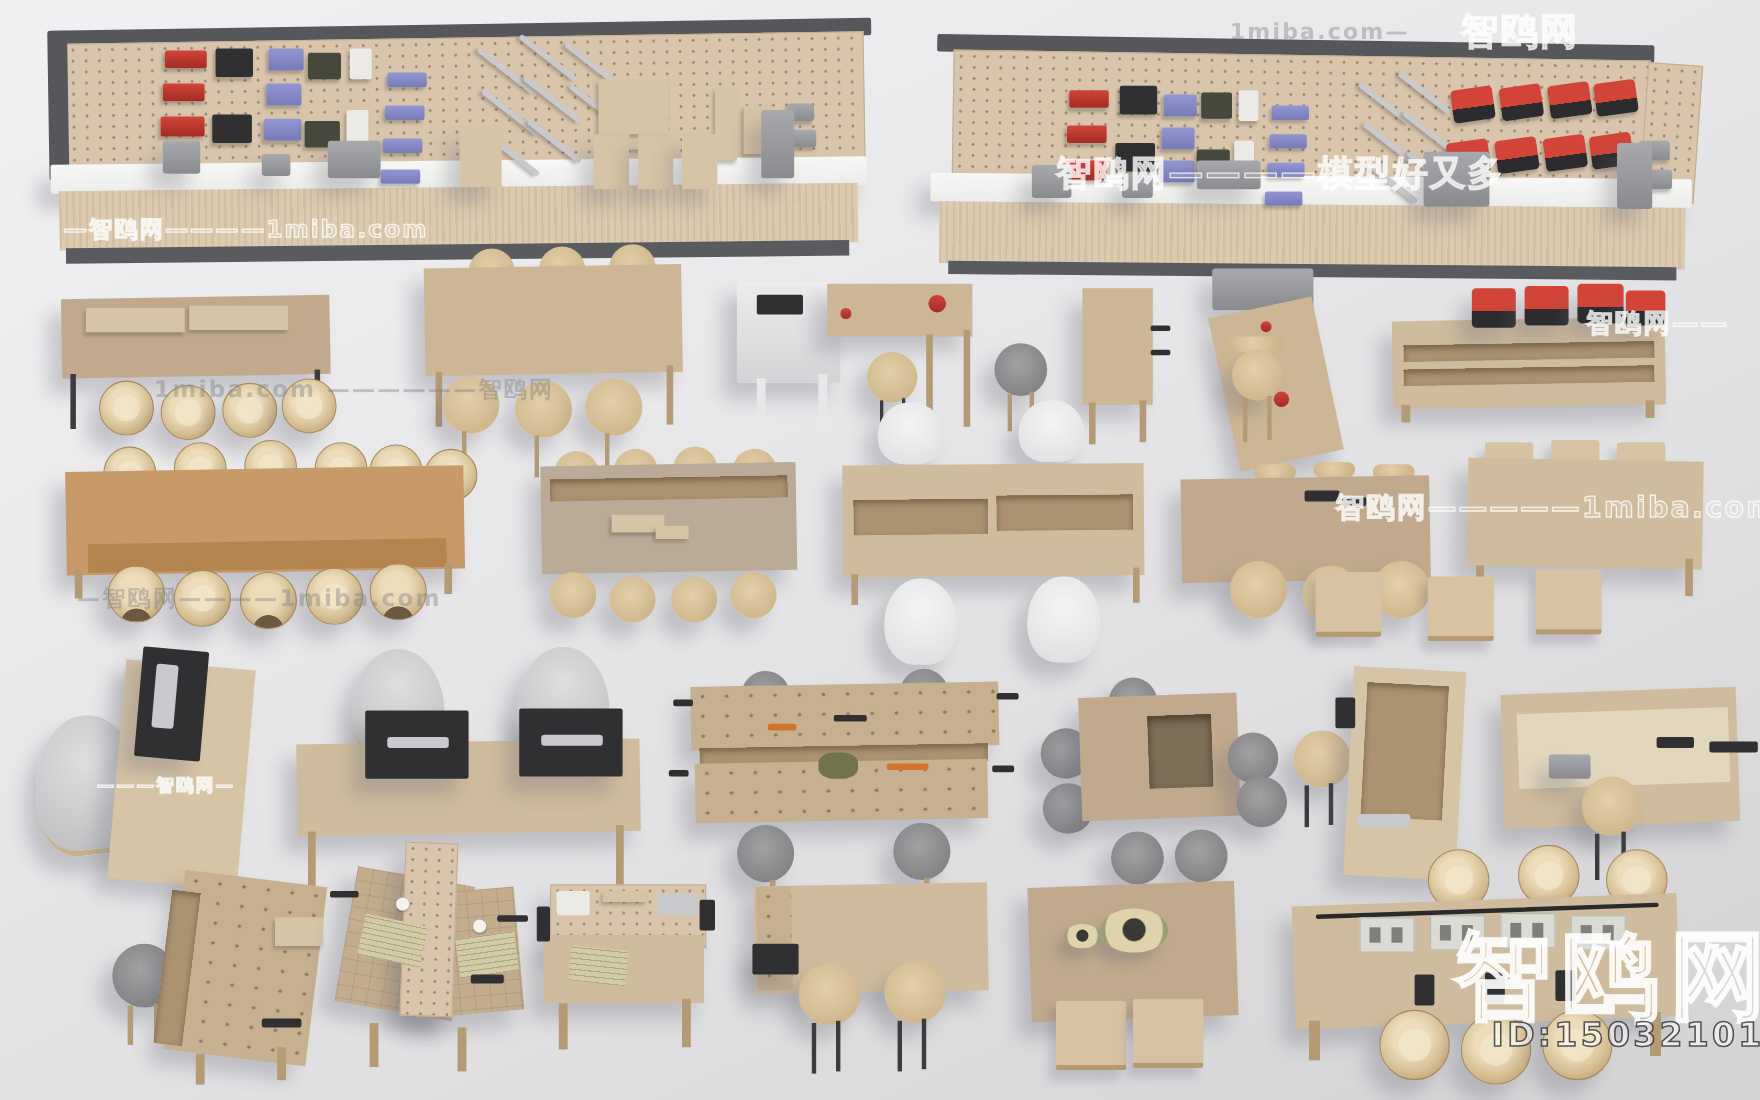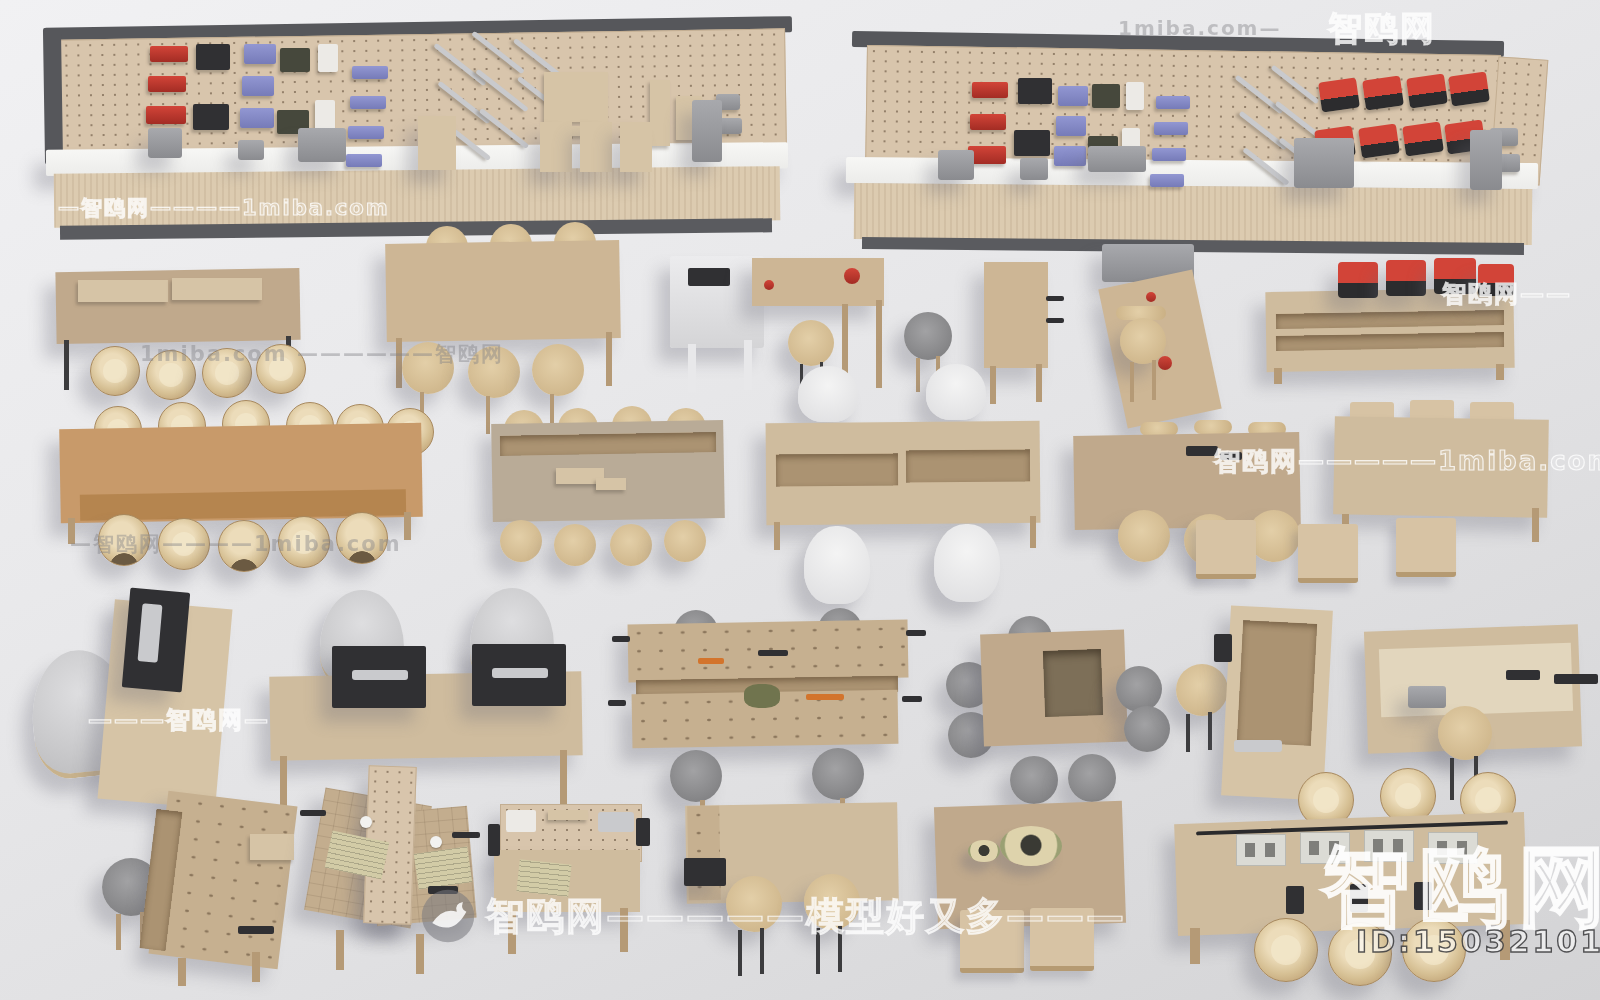--- a/index.html
+++ b/index.html
@@ -411,6 +411,7 @@
 
   <span class="wm wm-gray" style="left:1118px;top:16px;  font-size:20px;">1miba.com—</span>
   <span class="wm wm-outline" style="left:1328px;top:6px;   font-size:34px;">智鸥网</span>
+  <span class="wm wm-outline" style="left:960px; top:136px; font-size:32px;">智鸥网————模型好又多</span>
   <span class="wm wm-outline" style="left:58px;  top:194px; font-size:21px;">—智鸥网————1miba.com</span>
   <span class="wm wm-gray" style="left:140px; top:340px; font-size:21px;">1miba.com ——————智鸥网</span>
   <span class="wm wm-outline" style="left:1442px;top:278px; font-size:24px;">智鸥网——</span>

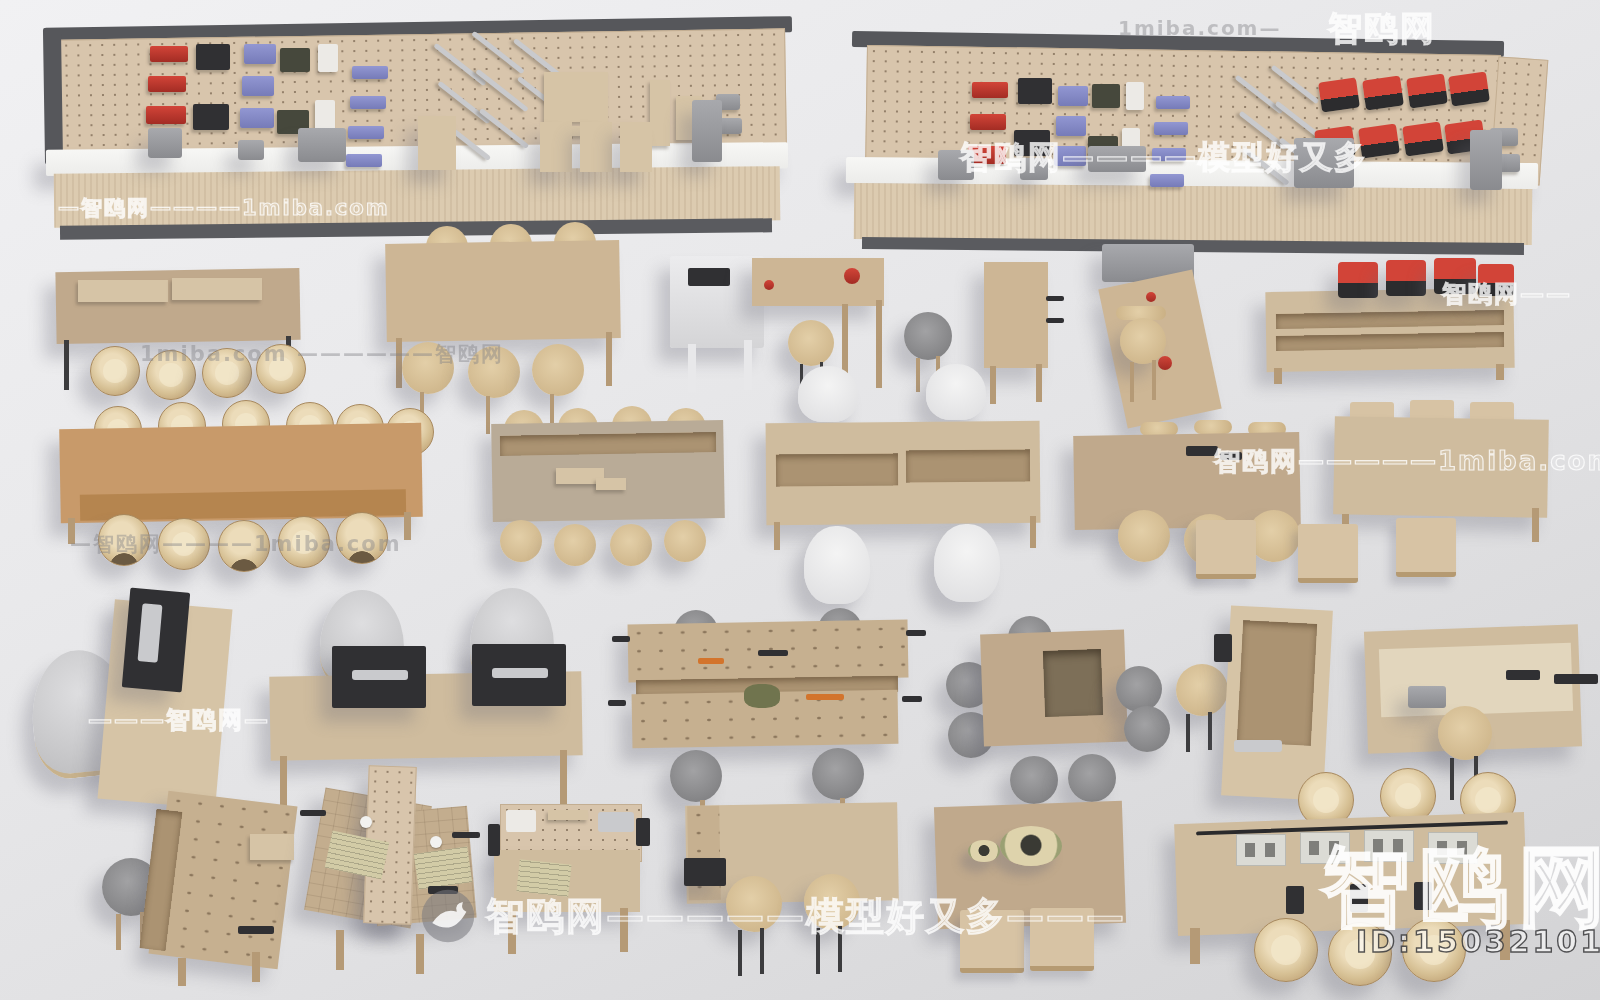--- a/index.html
+++ b/index.html
@@ -417,7 +417,7 @@
   <span class="wm wm-outline" style="left:1442px;top:278px; font-size:24px;">智鸥网——</span>
   <span class="wm wm-gray" style="left:70px;  top:530px; font-size:21px;">—智鸥网————1miba.com</span>
   <span class="wm wm-outline" style="left:1214px;top:444px; font-size:26px;">智鸥网—————1miba.com——</span>
-  <span class="wm wm-outline" style="left:88px;  top:704px; font-size:24px;">———智鸥网—</span>
+  <span class="wm wm-outline" style="left:88px;  top:704px; font-size:16px;">———智鸥网—</span>
 
   <div class="wm wm-logo-row" style="left:420px; top:888px;">
     <span style="display:inline-block;width:56px;height:56px;">

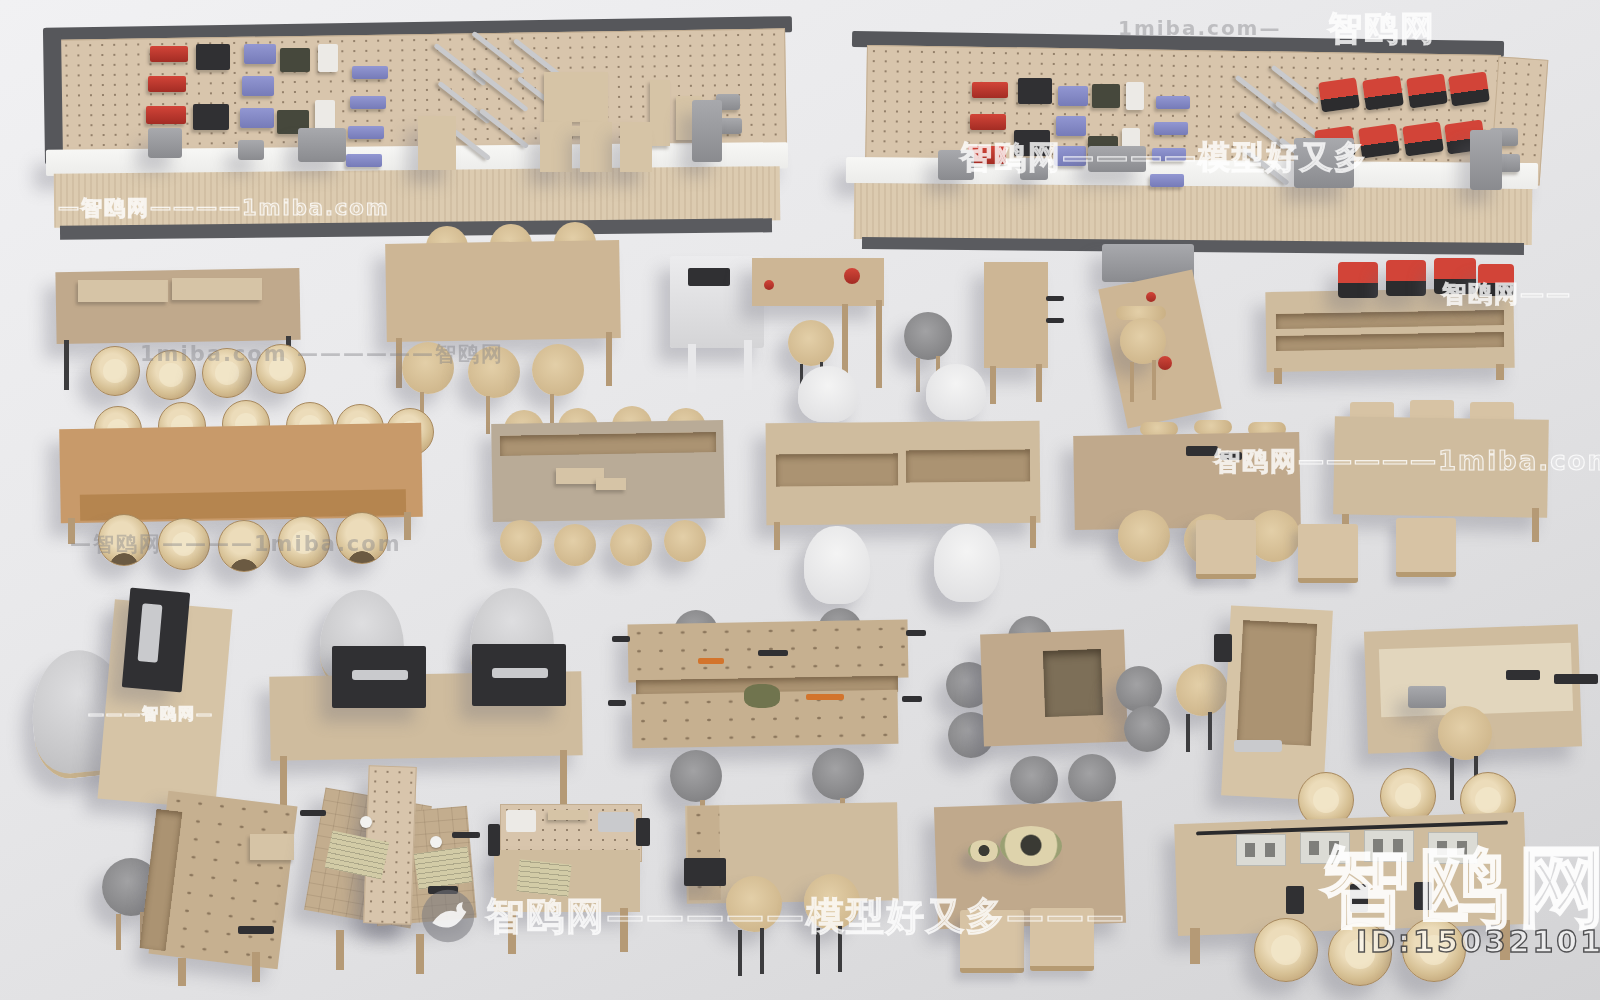--- a/index.html
+++ b/index.html
@@ -419,15 +419,6 @@
   <span class="wm wm-outline" style="left:1214px;top:444px; font-size:26px;">智鸥网—————1miba.com——</span>
   <span class="wm wm-outline" style="left:88px;  top:704px; font-size:16px;">———智鸥网—</span>
 
-  <div class="wm wm-logo-row" style="left:420px; top:888px;">
-    <span style="display:inline-block;width:56px;height:56px;">
-      <svg viewBox="0 0 64 64" width="56" height="56">
-        <circle cx="32" cy="32" r="30" fill="rgba(120,120,125,0.55)"></circle>
-        <path d="M14 40 q12-18 28-13 q-3-9 7-11 q-3 9 4 11 q-15 28 -39 13 z" fill="rgba(255,255,255,0.85)"></path>
-      </svg>
-    </span>
-    <span class="wm-outline" style="font-size:38px;">智鸥网—————模型好又多———</span>
-  </div>
 
   <span class="wm wm-big" style="left:1322px; top:828px;">智鸥网</span>
   <span class="wm wm-id" style="left:1356px; top:924px;">ID:150321013</span>

